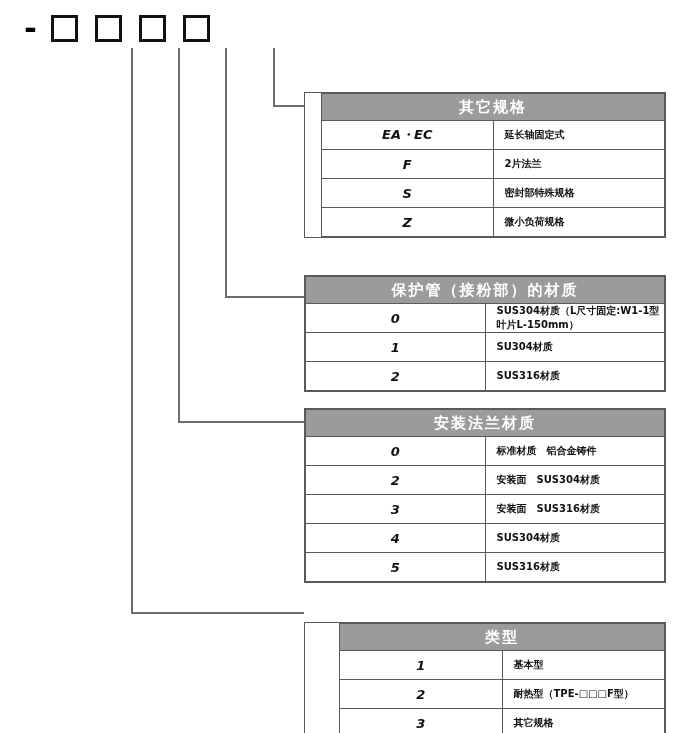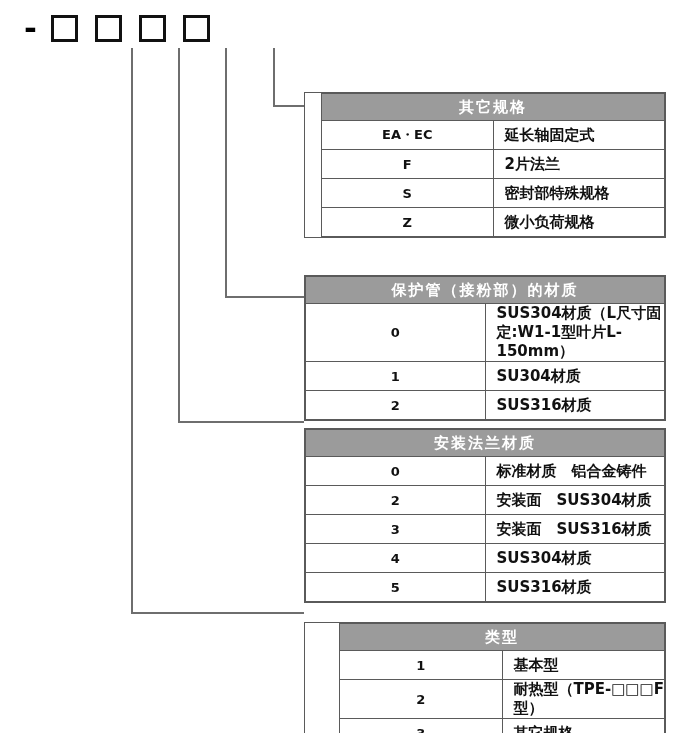--- a/index.html
+++ b/index.html
@@ -94,6 +94,7 @@
     width: 68px;
     text-align: center;
     font-size: 13px;
+    font-style: italic;
   }
   .spec-table td.desc {
     padding-left: 11px;

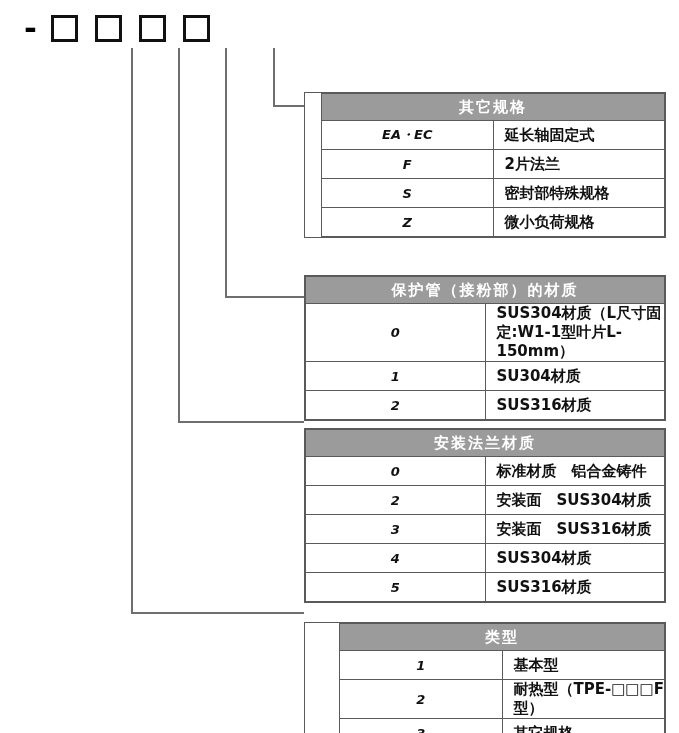--- a/index.html
+++ b/index.html
@@ -85,7 +85,7 @@
   .spec-table td {
     border: 1px solid #5a5a5a;
     height: 28px;
-    font-size: 15px;
+    font-size: 10px;
     font-weight: bold;
     color: #111;
     padding: 0;

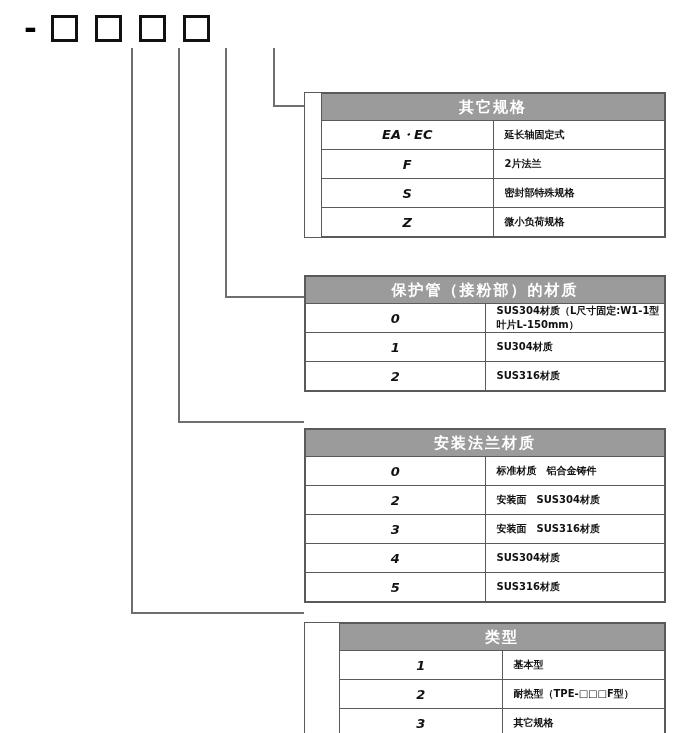--- a/index.html
+++ b/index.html
@@ -174,7 +174,7 @@
         </tbody>
       </table>
     </div>
-    <div class="spec-table" style="top: 428px;">
+    <div class="spec-table" style="top: 408px;">
       <table>
         <thead>
           <tr>

